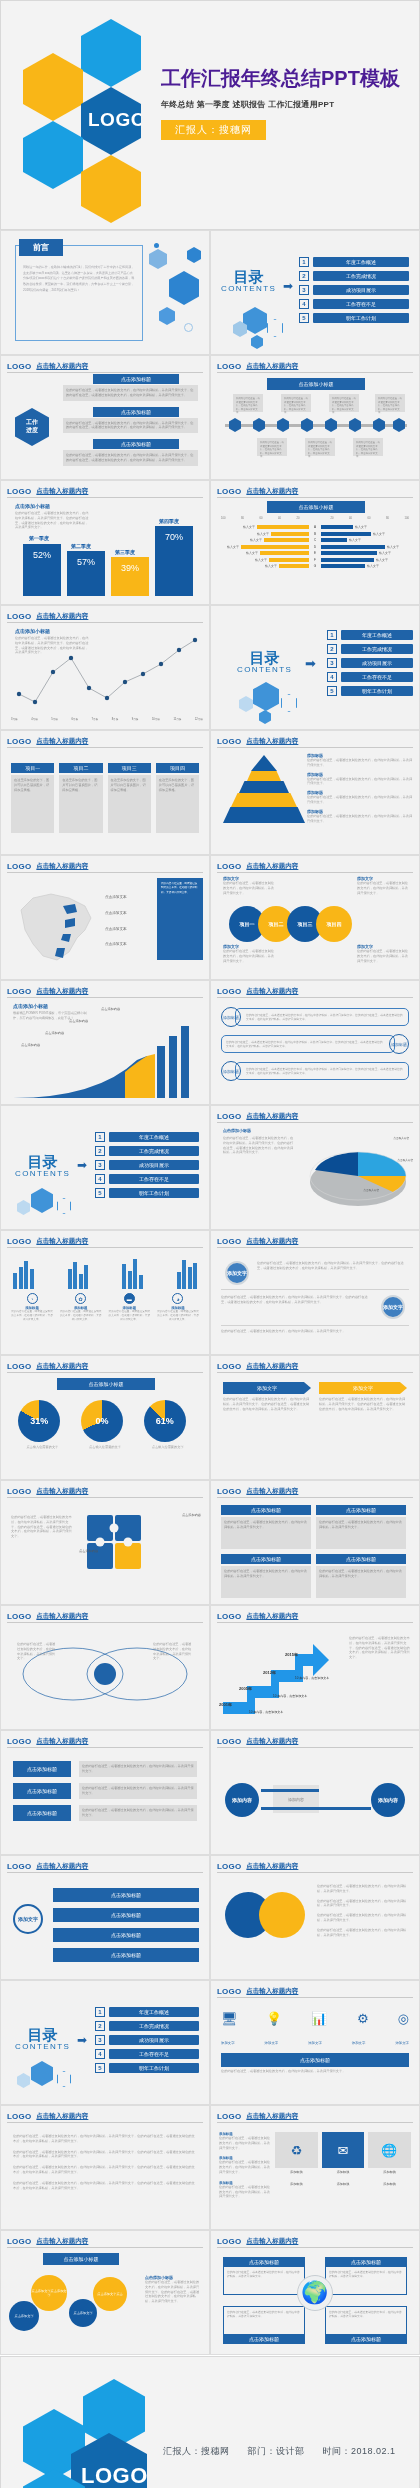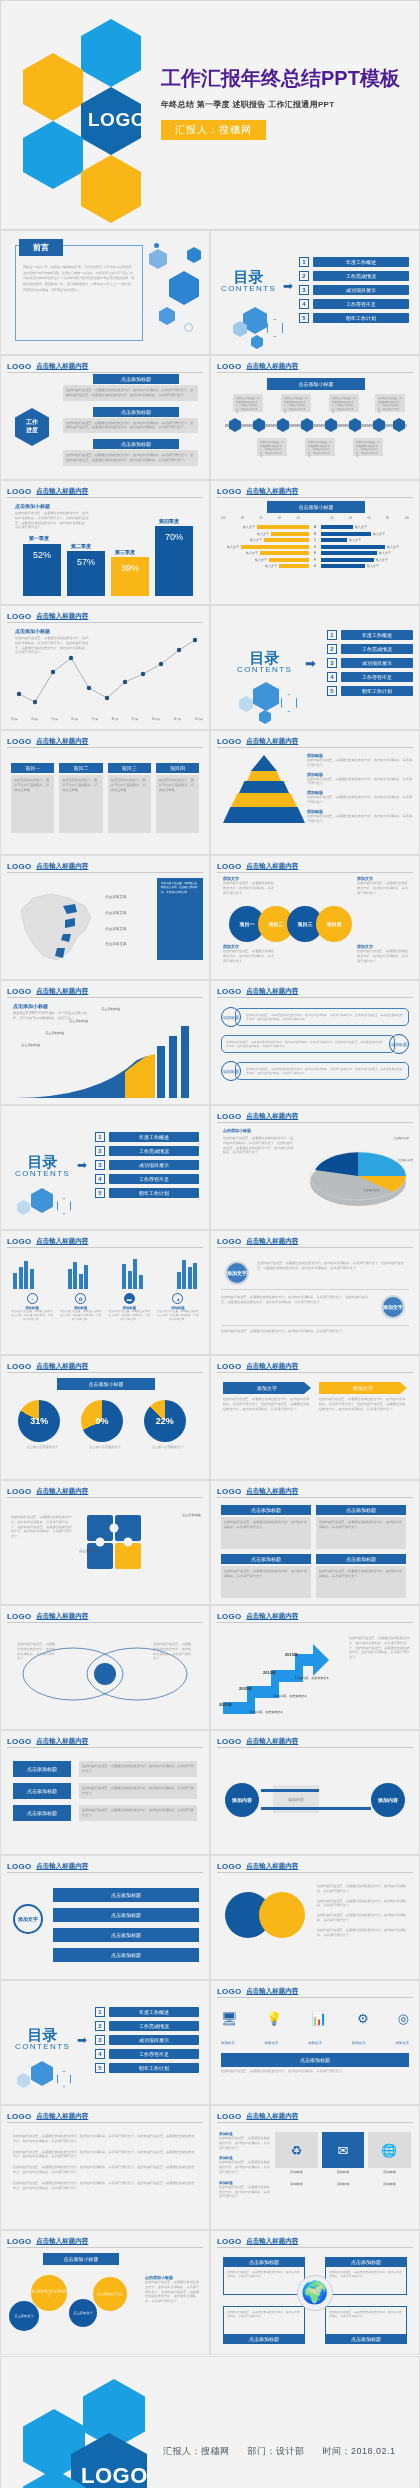--- a/index.html
+++ b/index.html
@@ -685,7 +685,7 @@
         </div>
         <div style="text-align:center;">
           <div class="pie" style="background:conic-gradient(#1359a0 0 87%, #f9b617 87% 100%);">
-              <span>22%</span>
+              <span>61%</span>
             </div>
           <div class="ghost" style="width:48px;margin-top:3px;">点击输入您需要的文字</div>
         </div>

